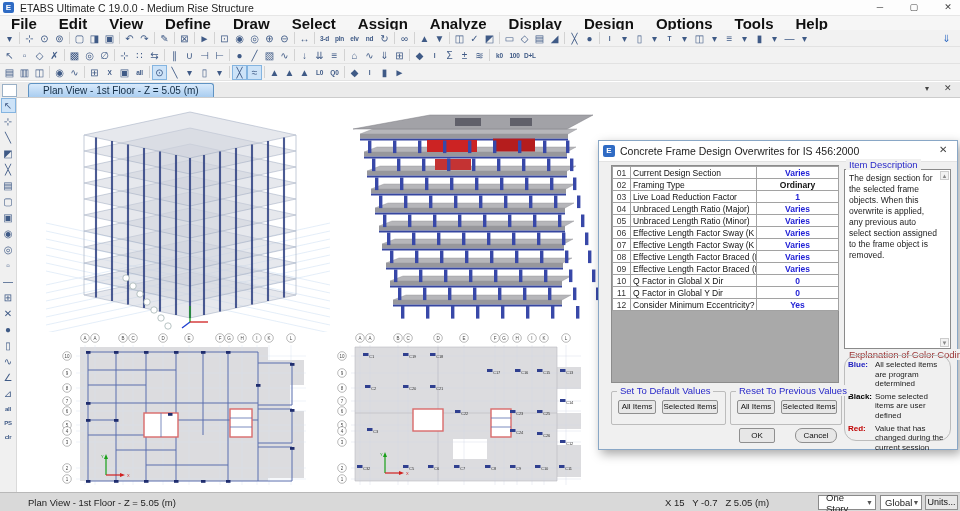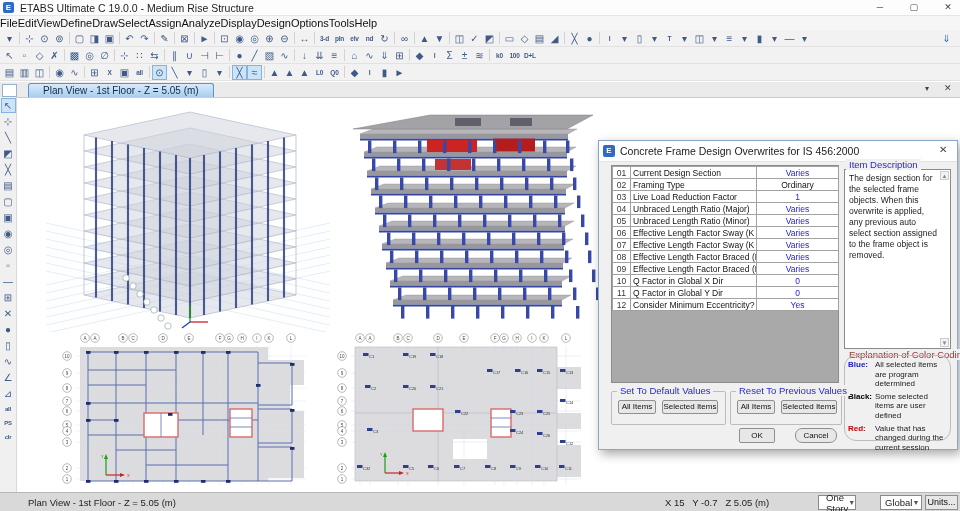--- a/index.html
+++ b/index.html
@@ -16,7 +16,7 @@
 
   
   #menubar{left:0;top:16px;width:960px;height:14px;background:#f6f6f6;display:flex;align-items:center;}
-  .menuitem{font-size:11px;color:#111;padding:0 0;cursor:default;}
+  .menuitem{font-size:15px;color:#111;padding:0 11px;cursor:default;font-weight:bold;}
 
   
   .tbar{left:0;width:960px;height:17px;background:#f2f2f2;border-bottom:1px solid #e2e2e2;

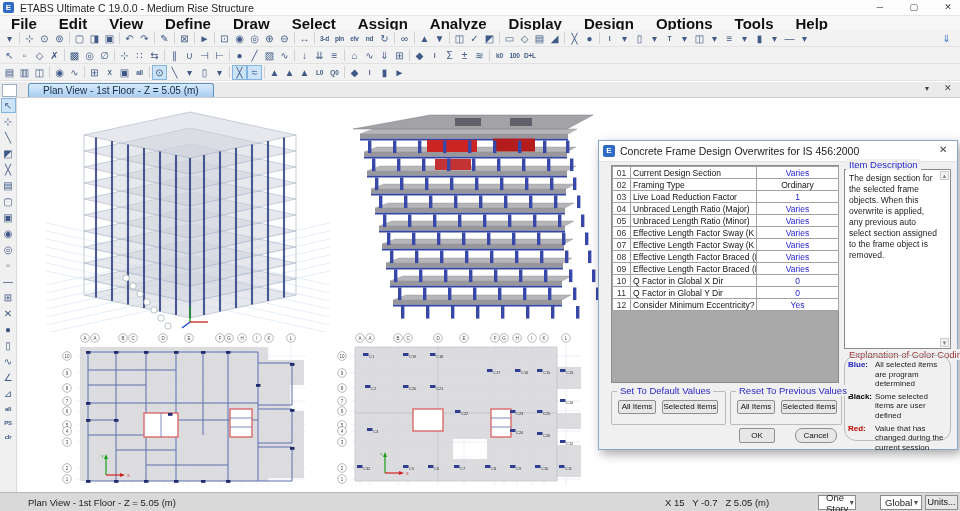--- a/index.html
+++ b/index.html
@@ -61,7 +61,7 @@
   #ovtable td,#ovtable th{border:1px solid #a2a2a2;height:11px;padding:0 2px;overflow:hidden;white-space:nowrap;font-weight:normal;}
   #ovtable th{text-align:center;height:12px;border-bottom:1px solid #777;}
   #ovtable td.num{text-align:center;color:#333;}
-  #ovtable td.val{text-align:center;}
+  #ovtable td.val{text-align:center;font-weight:bold;}
   #ovtable td[data-color="blue"]{color:#2323d6;}
   #ovtable td[data-color="black"]{color:#111;}
 

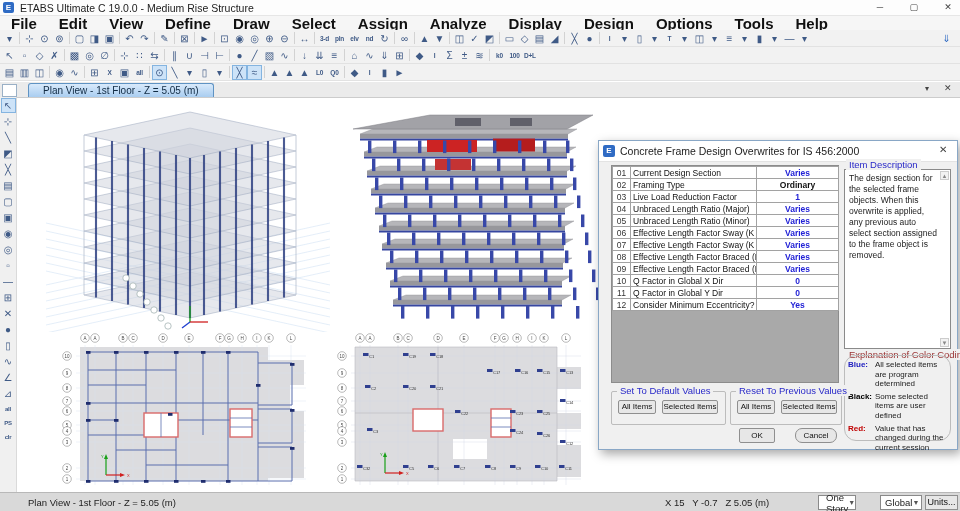--- a/index.html
+++ b/index.html
@@ -836,7 +836,7 @@
   <div class="abs" id="statusbar">
     <div class="abs" id="status-left">Plan View - 1st Floor - Z = 5.05 (m)</div>
     <div class="abs" id="status-coords">X 15   Y -0.7   Z 5.05 (m)</div>
-    <div class="abs combo" style="left:818px;width:38px;padding-left:7px;">
+    <div class="abs combo" style="left:818px;width:58px;padding-left:7px;">
       <span>One Story</span>
         <span class="car">▼</span>
     </div>

